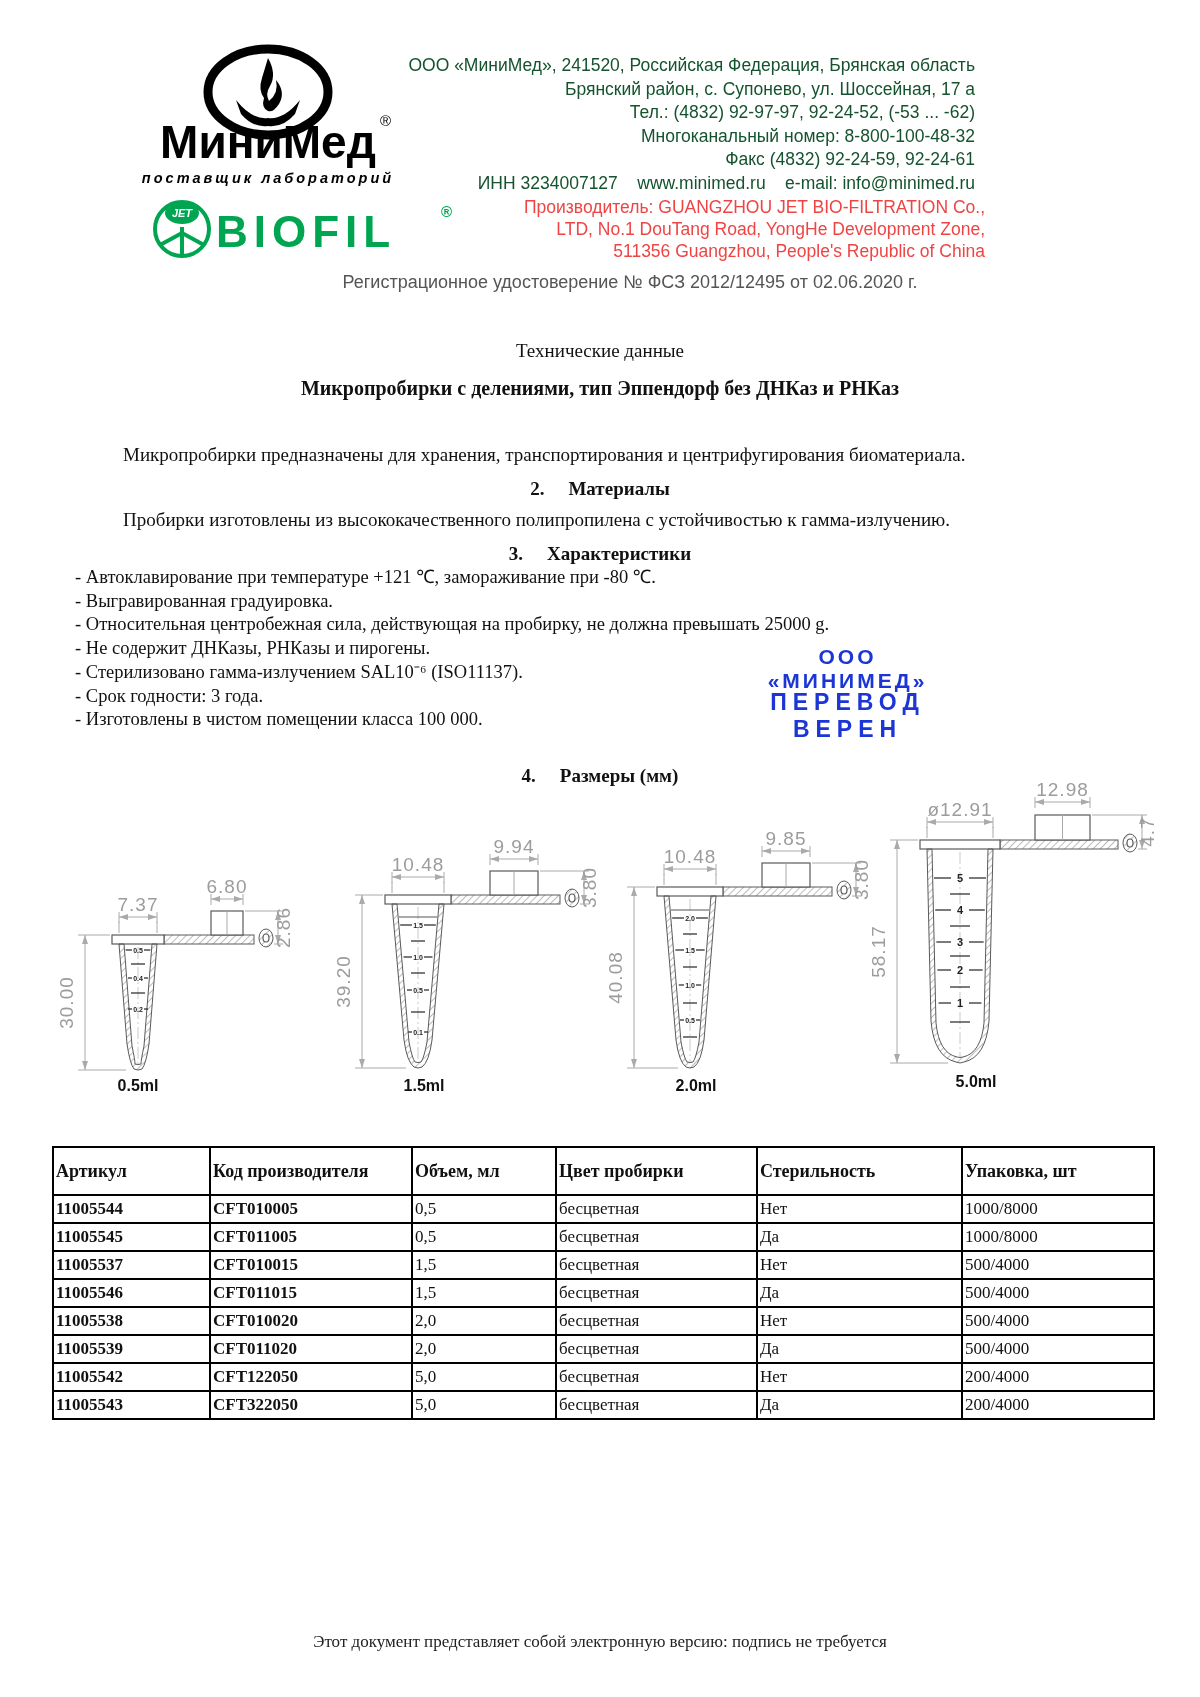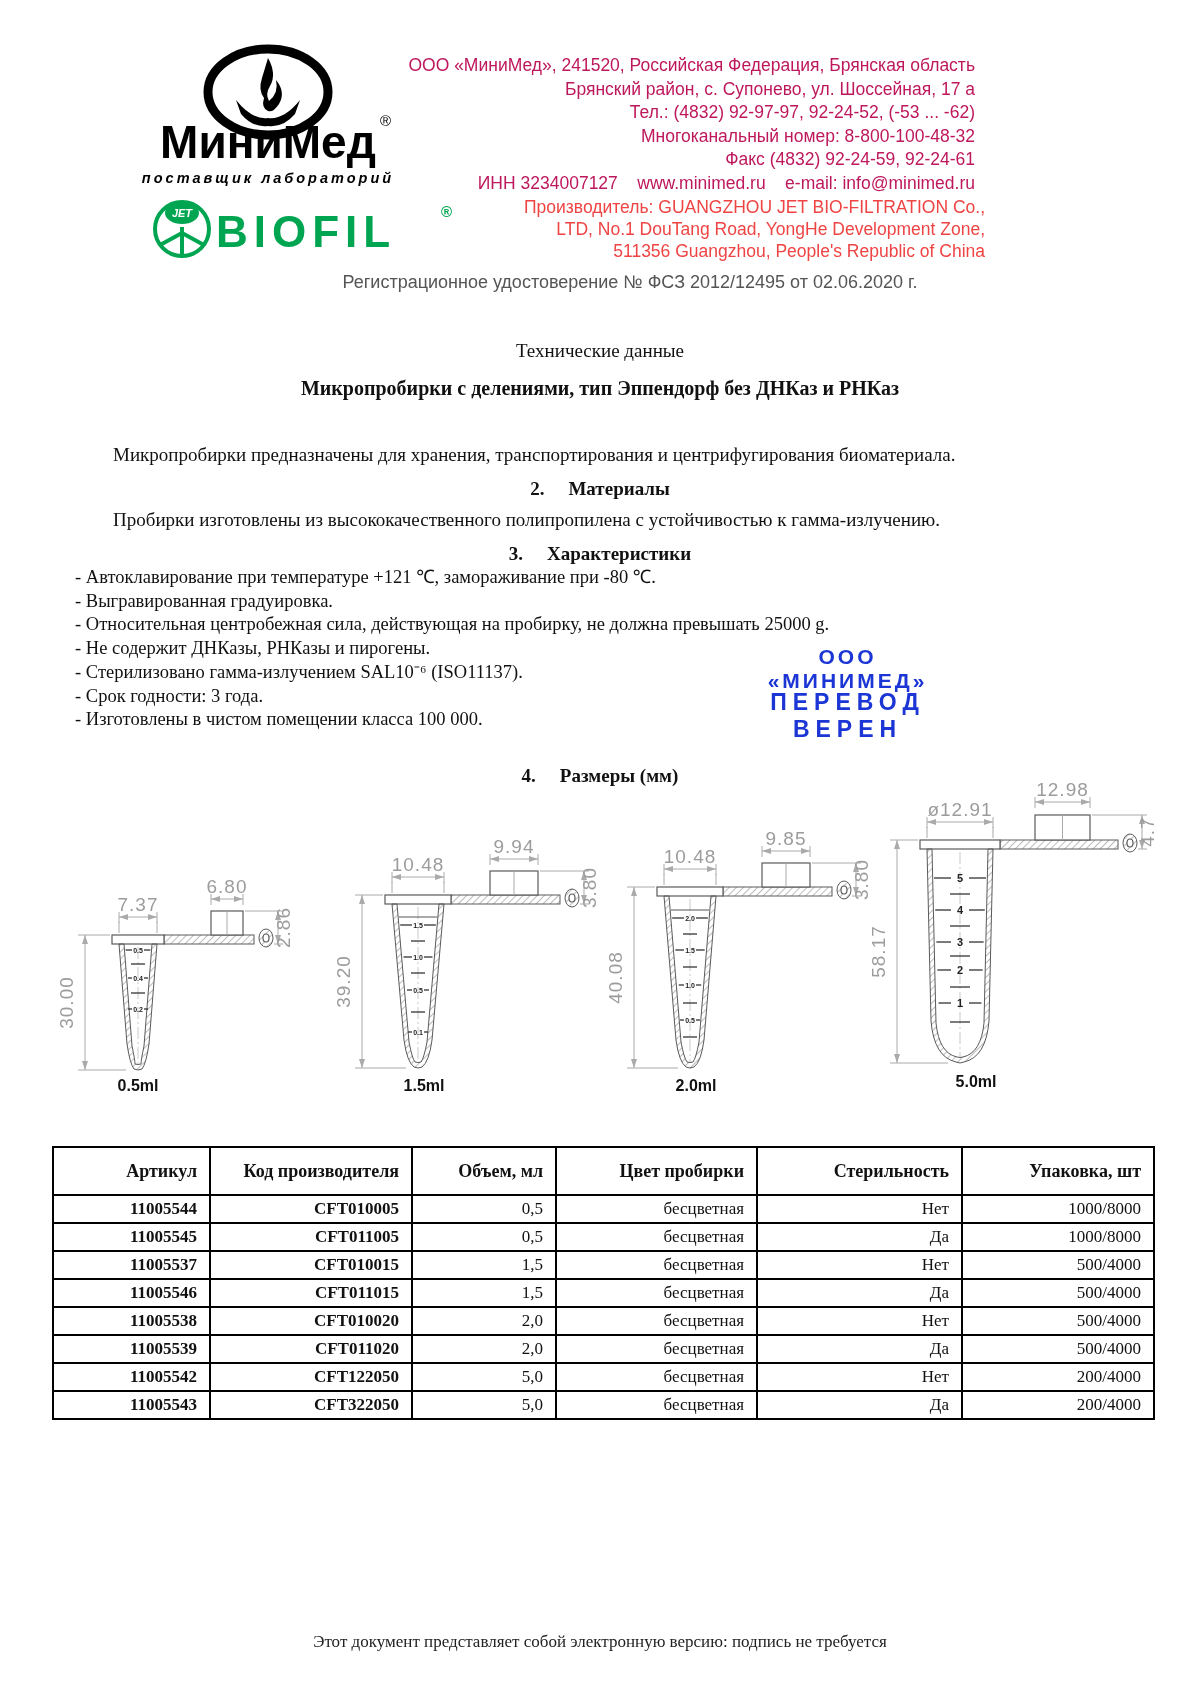--- a/index.html
+++ b/index.html
@@ -8,7 +8,7 @@
   .abs{position:absolute;}
   
   .contact{position:absolute;top:54px;right:225px;text-align:right;
-           font-family:"Liberation Sans",sans-serif;font-size:17.5px;line-height:23.5px;color:#be185d;}
+           font-family:"Liberation Sans",sans-serif;font-size:17.5px;line-height:23.5px;color:#14532d;}
   .manu{position:absolute;top:196px;right:215px;text-align:right;
         font-family:"Liberation Sans",sans-serif;font-size:17.5px;line-height:22px;color:#ef4444;}
   .reg{position:absolute;top:272px;left:160px;width:940px;text-align:center;

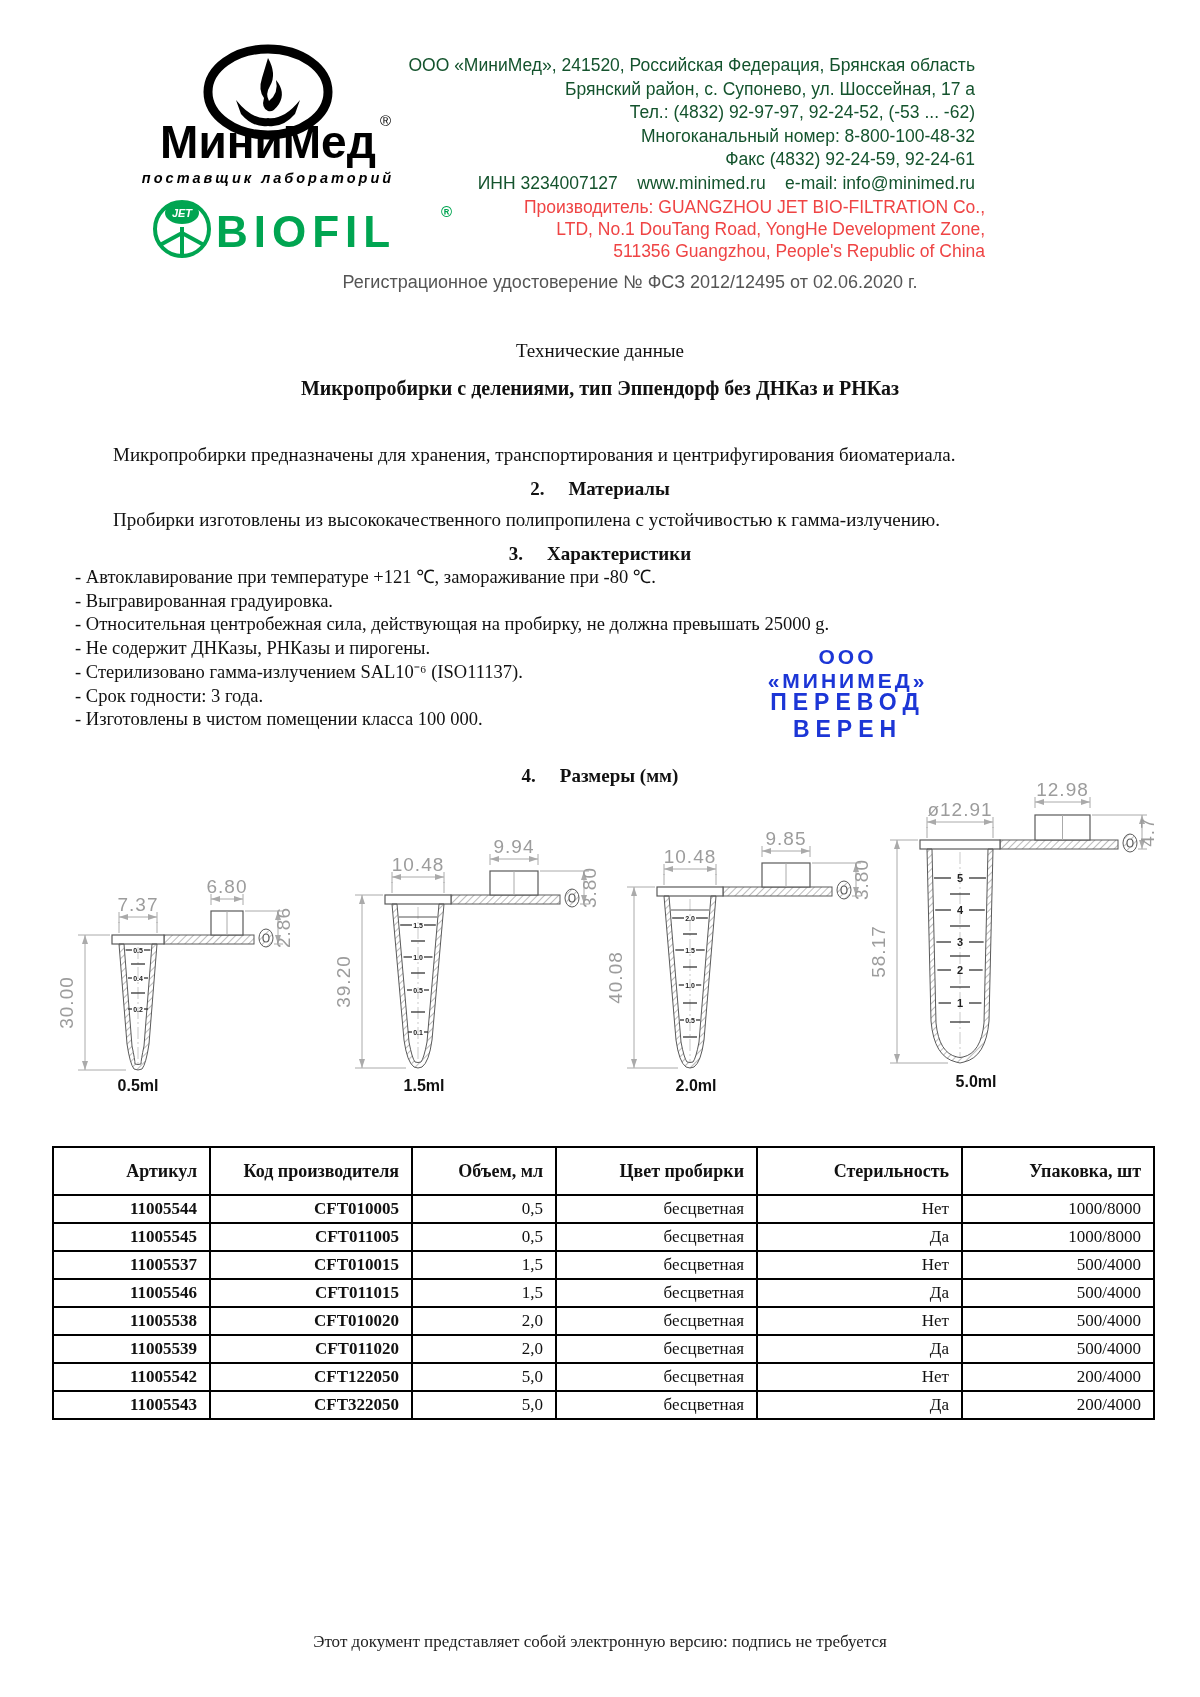--- a/index.html
+++ b/index.html
@@ -18,7 +18,7 @@
   .subtitle{position:absolute;top:377px;left:0;width:100%;text-align:center;font-weight:bold;font-size:20px;}
   .sec-h{position:absolute;left:0;width:100%;text-align:center;font-weight:bold;font-size:19px;}
   .sec-h .gap{margin-left:24px;}
-  .body-p{position:absolute;left:65px;width:1055px;font-size:19px;text-indent:48px;}
+  .body-p{position:absolute;left:75px;width:1055px;font-size:19px;text-indent:48px;}
   .bullets{position:absolute;left:75px;top:566px;width:1080px;font-size:18.5px;line-height:23.7px;}
   .stamp{position:absolute;left:740px;width:215px;text-align:center;color:#1c36d6;
          font-family:"Liberation Sans",sans-serif;font-weight:bold;}

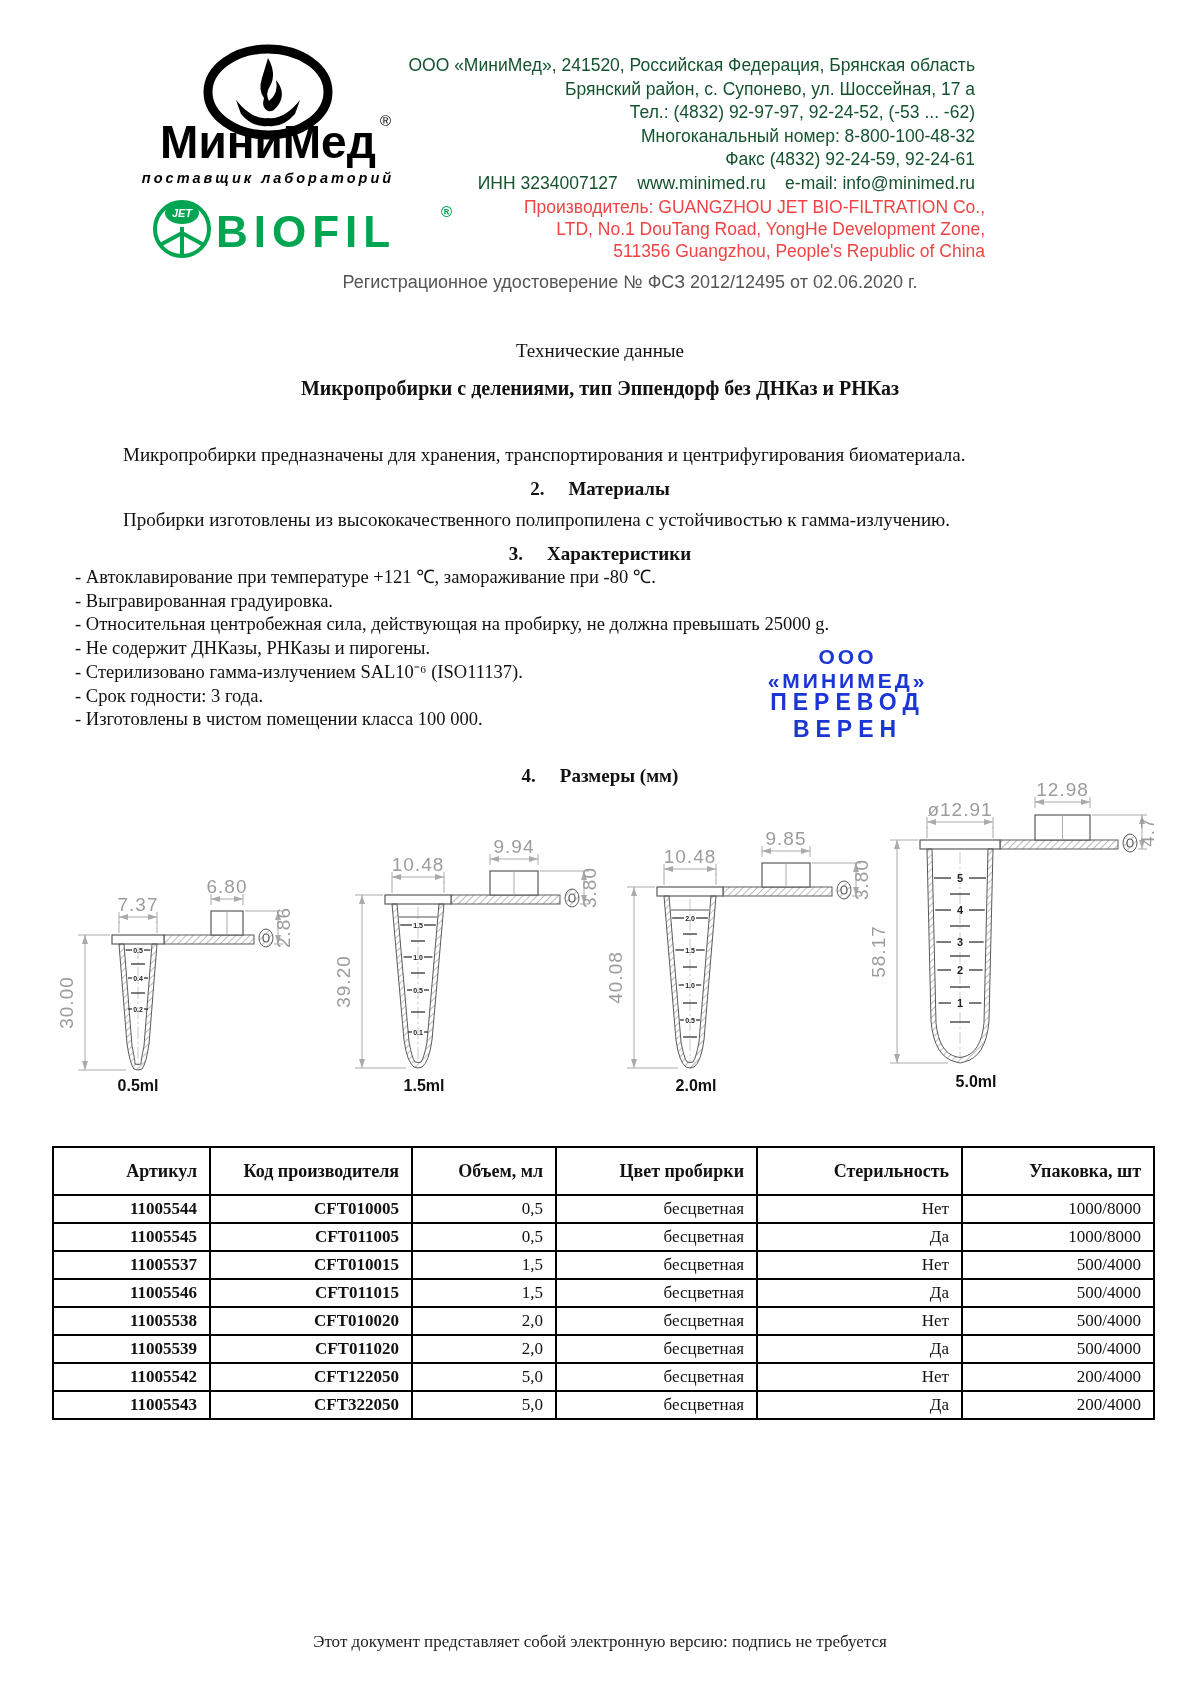--- a/index.html
+++ b/index.html
@@ -27,7 +27,7 @@
   
   .spec{position:absolute;left:52px;top:1146px;border-collapse:collapse;table-layout:fixed;
         font-family:"Liberation Serif",serif;}
-  .spec th,.spec td{border:2.5px solid #000;text-align:right;padding:0 12px;overflow:hidden;}
+  .spec th,.spec td{border:2.5px solid #000;text-align:left;padding:0 2px;overflow:hidden;}
   .spec th{height:46px;font-size:18px;font-weight:bold;line-height:21px;}
   .spec td{height:26px;font-size:17px;}
   .spec td.b{font-weight:bold;}

